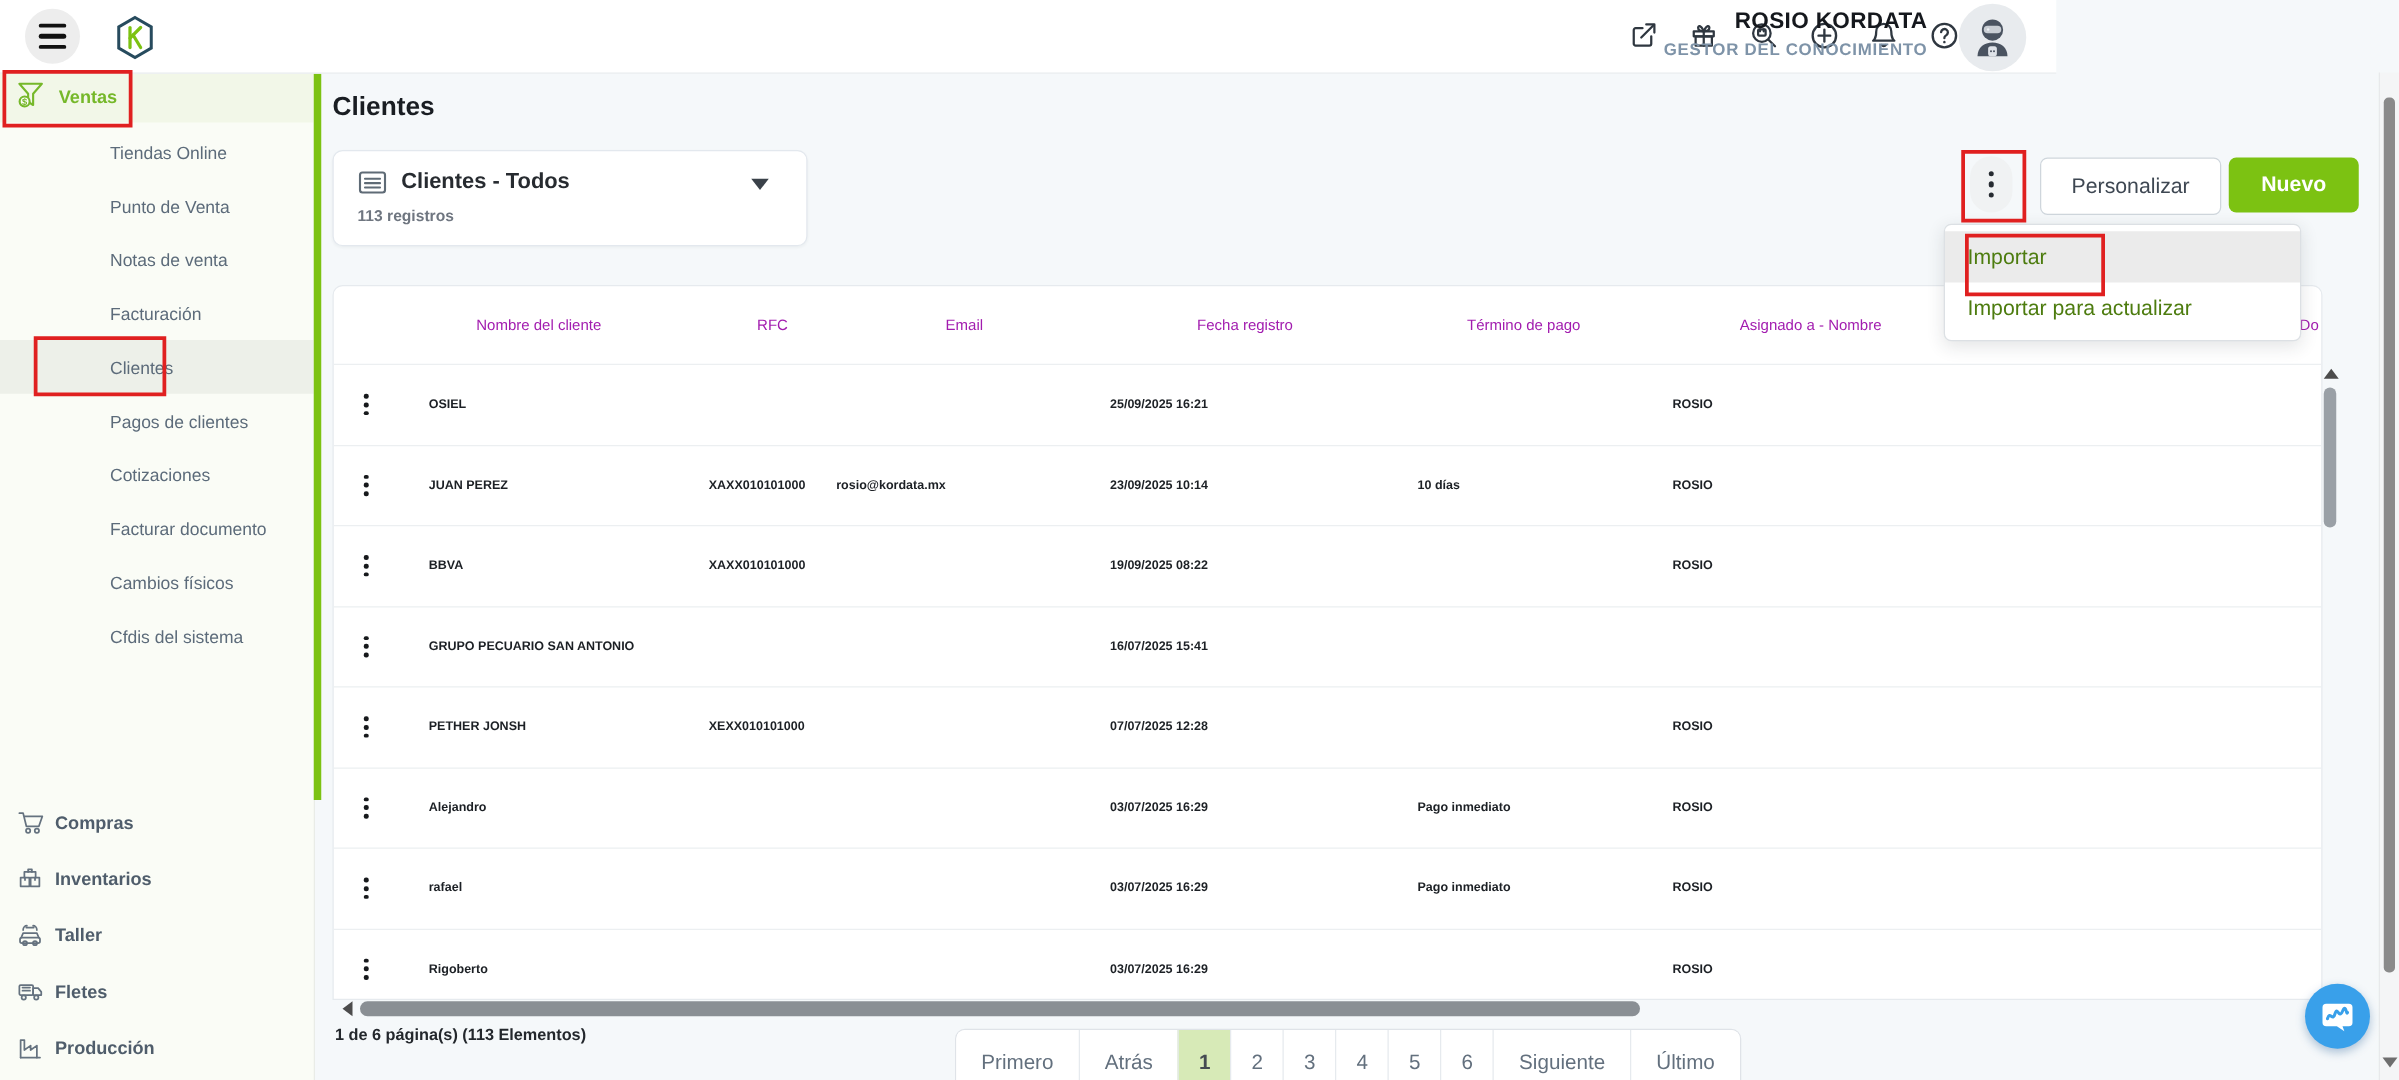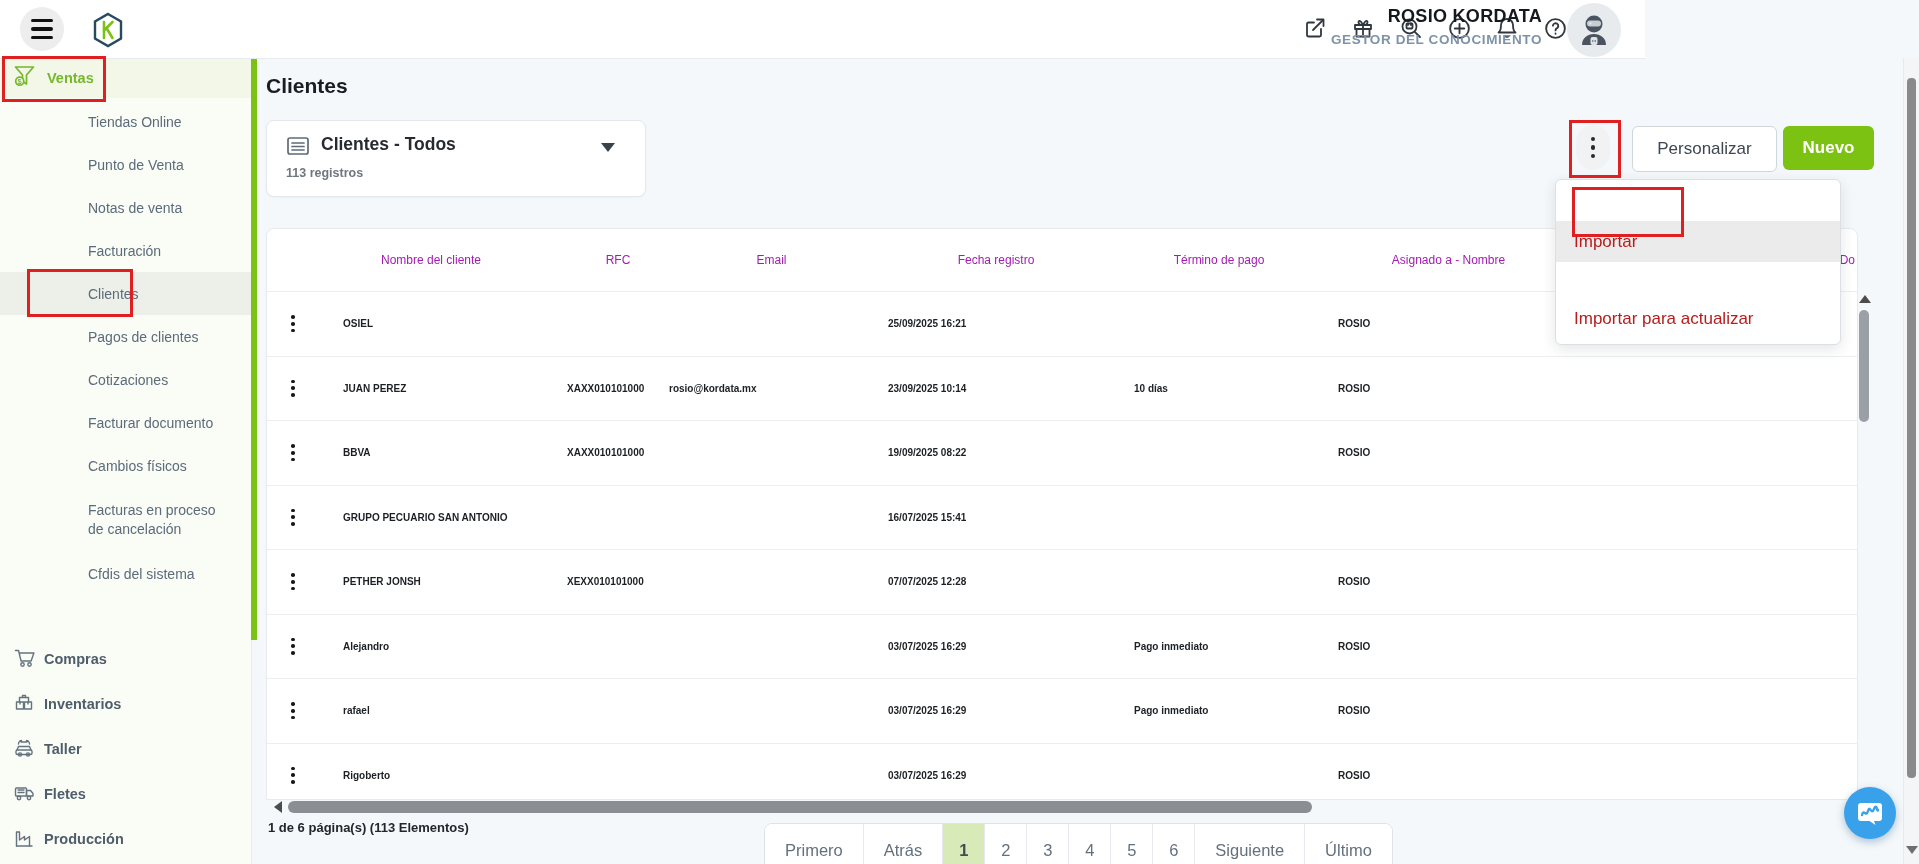--- a/index.html
+++ b/index.html
@@ -42,7 +42,7 @@
   .kebab-btn{position:absolute;left:1576px;top:125px;width:34px;height:45px;border-radius:17px;background:#f0f2f3;display:flex;flex-direction:column;align-items:center;justify-content:center;gap:4px;cursor:pointer;z-index:41;}
   .kebab-btn i{width:4.5px;height:4.5px;border-radius:50%;background:#262b31;}
   .btn-personalizar{position:absolute;left:1632px;top:126px;width:143px;height:44px;background:#fff;border:1px solid #cfd6dc;border-radius:6px;font-size:17px;color:#3e4752;display:flex;align-items:center;justify-content:center;cursor:pointer;}
-  .btn-nuevo{position:absolute;left:1783px;top:126px;width:91px;height:44px;border-radius:6px;display:flex;align-items:center;justify-content:center;font-size:17px;font-weight:700;color:#fff;cursor:pointer;}
+  .btn-nuevo{position:absolute;left:1783px;top:126px;width:104px;height:44px;border-radius:6px;display:flex;align-items:center;justify-content:center;font-size:17px;font-weight:700;color:#fff;cursor:pointer;}
   
   .ctx-menu{position:absolute;left:1555px;top:179px;width:284px;background:#fff;border:1px solid #dcе0e4;border:1px solid #dce0e4;border-radius:6px;box-shadow:0 4px 14px rgba(30,40,50,.12);z-index:42;padding:5px 0;}
   .ctx-item{height:41px;display:flex;align-items:center;padding-left:18px;font-size:17px;color:#b91c1c;cursor:pointer;margin-top:36px;}

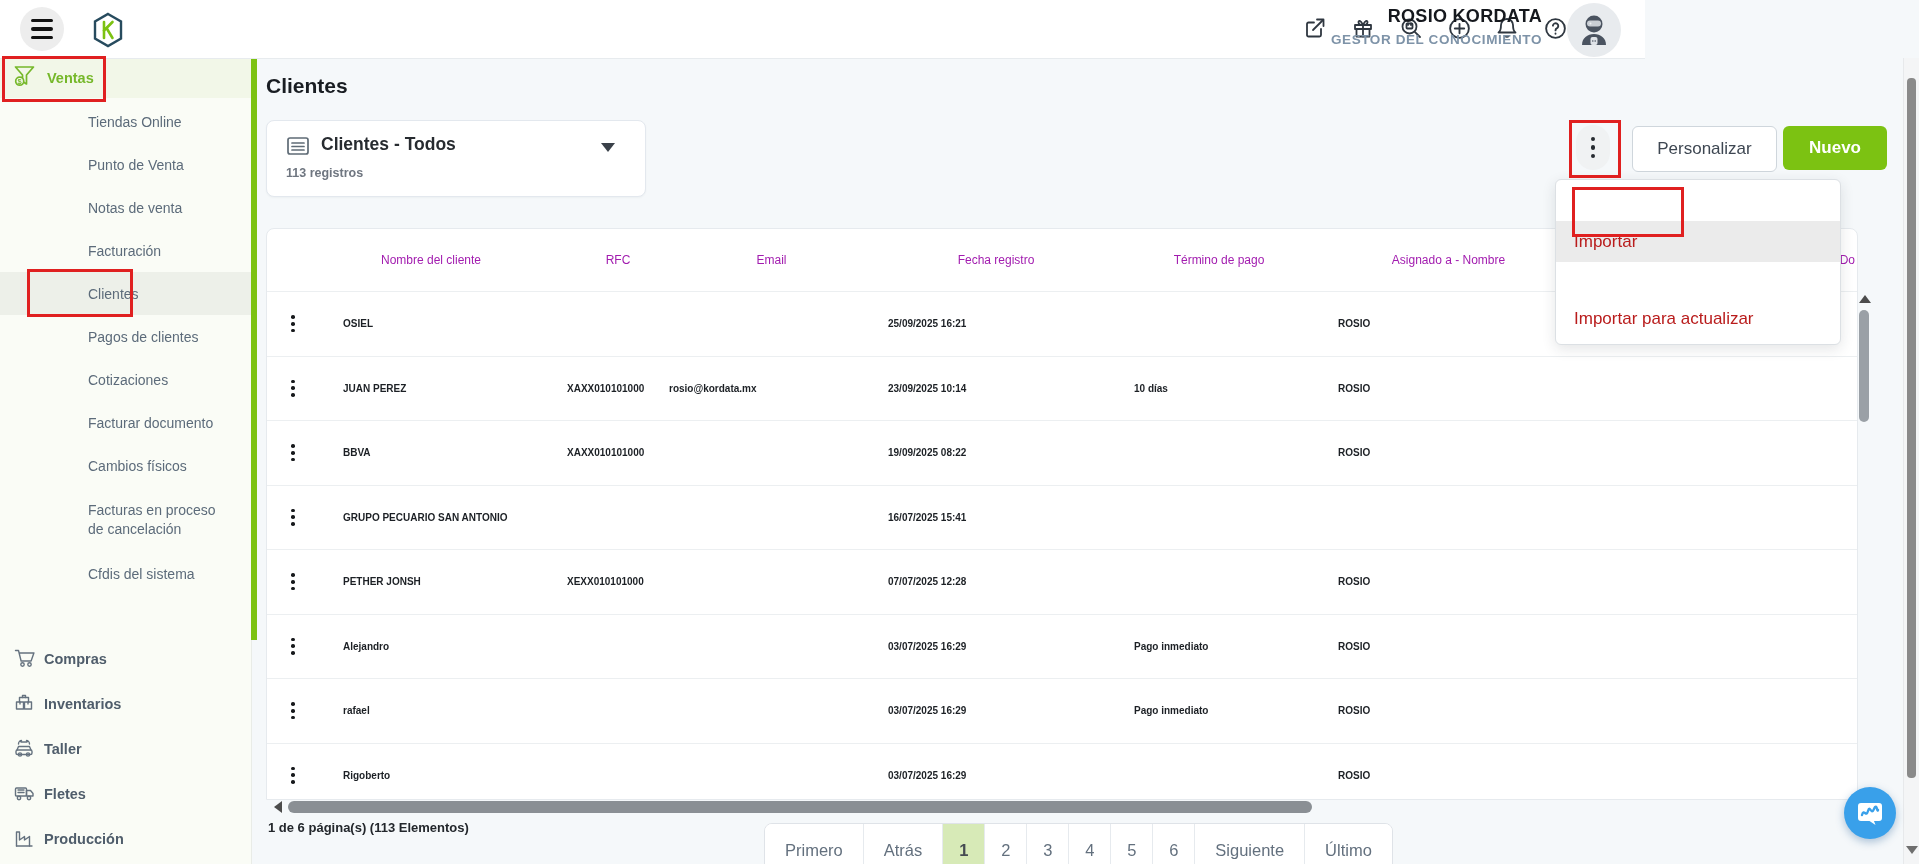--- a/index.html
+++ b/index.html
@@ -45,7 +45,7 @@
   .btn-nuevo{position:absolute;left:1783px;top:126px;width:104px;height:44px;border-radius:6px;display:flex;align-items:center;justify-content:center;font-size:17px;font-weight:700;color:#fff;cursor:pointer;}
   
   .ctx-menu{position:absolute;left:1555px;top:179px;width:284px;background:#fff;border:1px solid #dcе0e4;border:1px solid #dce0e4;border-radius:6px;box-shadow:0 4px 14px rgba(30,40,50,.12);z-index:42;padding:5px 0;}
-  .ctx-item{height:41px;display:flex;align-items:center;padding-left:18px;font-size:17px;color:#b91c1c;cursor:pointer;margin-top:36px;}
+  .ctx-item{height:41px;display:flex;align-items:center;padding-left:18px;font-size:17px;color:#4d7c0f;cursor:pointer;}
   .ctx-item.hl{background:#ebebeb;}
   
   .table-card{position:absolute;left:266px;top:228px;width:1590px;height:570px;background:#fff;border:1px solid #e6eaee;border-radius:8px 8px 0 0;overflow:hidden;z-index:5;}

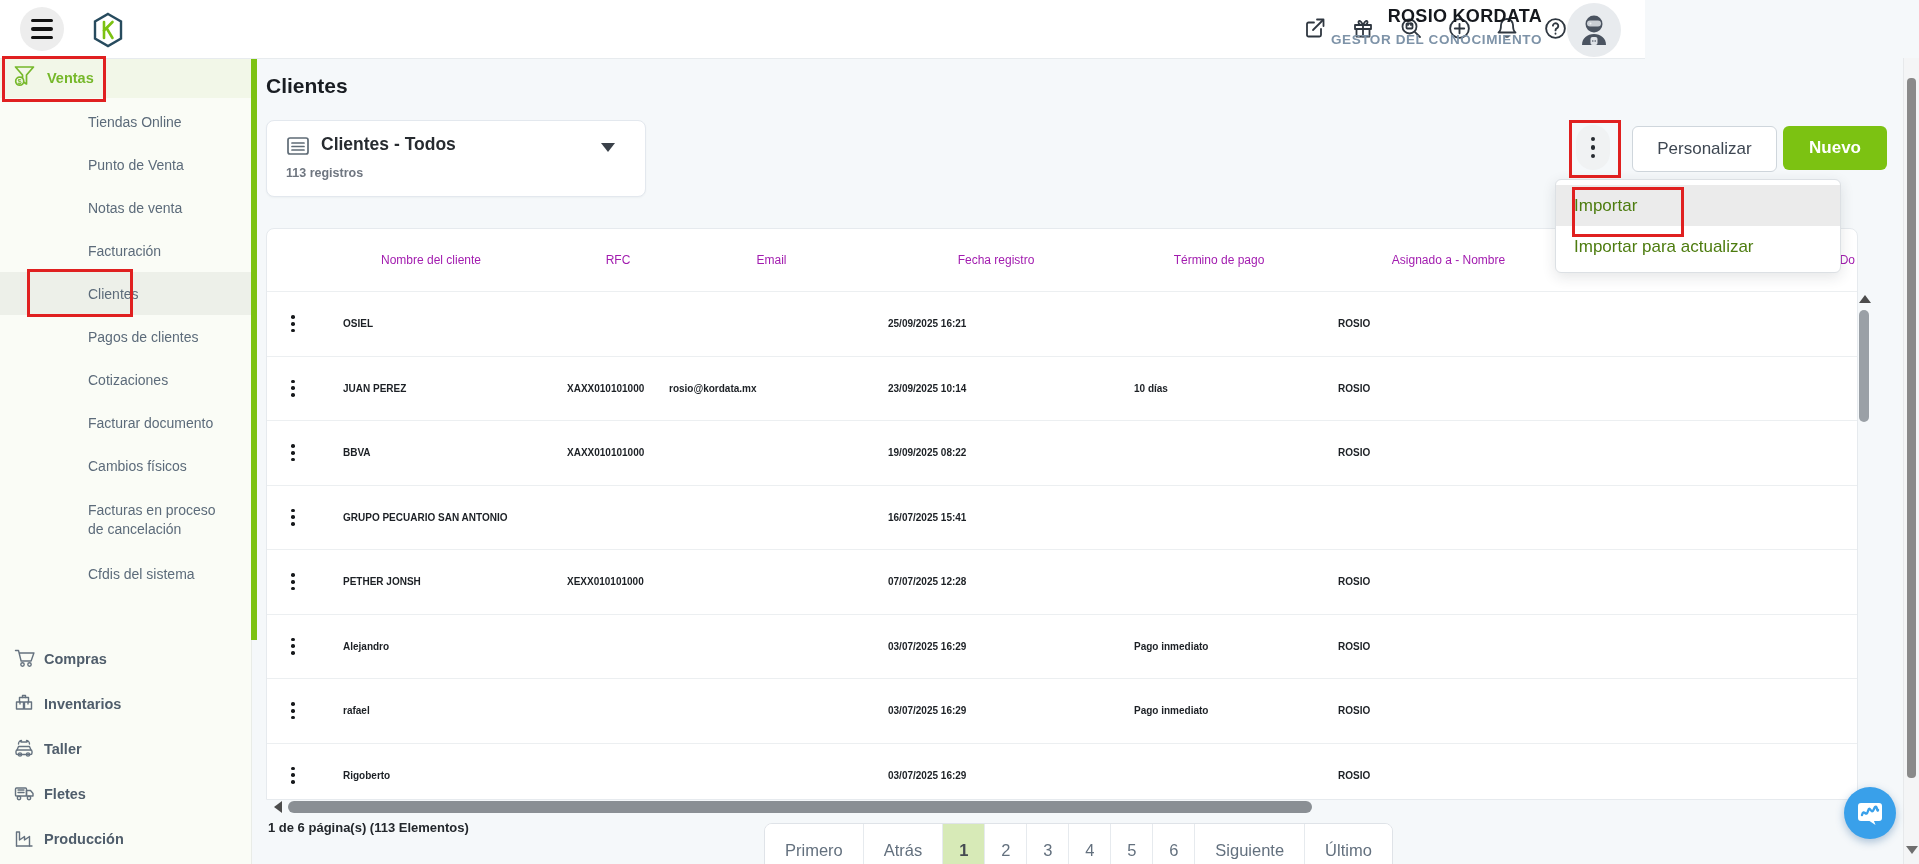--- a/index.html
+++ b/index.html
@@ -189,7 +189,6 @@
       <div class="sub-item">Cotizaciones</div>
       <div class="sub-item">Facturar documento</div>
       <div class="sub-item">Cambios físicos</div>
-      <div class="sub-item twoline">Facturas en proceso de cancelación</div>
       <div class="sub-item">Cfdis del sistema</div>
     </div>
   <div class="sections">

